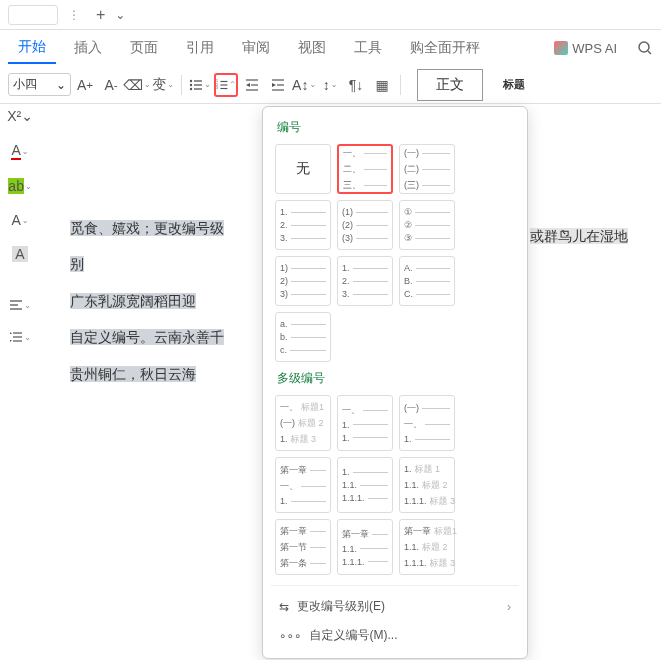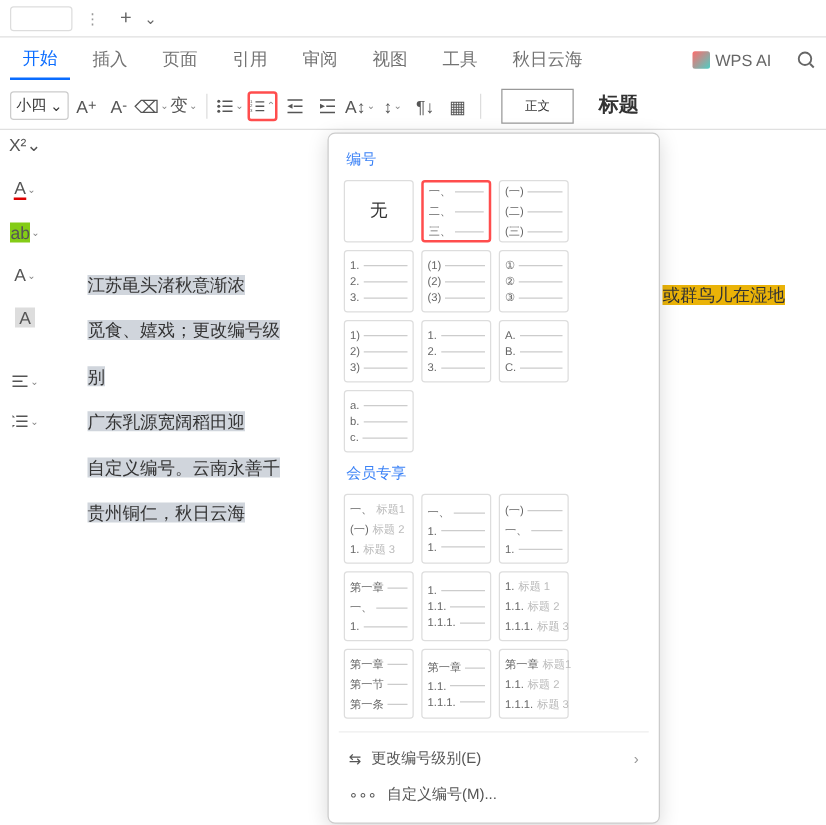--- a/index.html
+++ b/index.html
@@ -77,7 +77,7 @@
   <span class="menu-item">审阅</span>
   <span class="menu-item">视图</span>
   <span class="menu-item">工具</span>
-  <span class="menu-item">秋日云海</span>
+  <span class="menu-item">购全面开秤</span>
   <div class="menu-spacer"></div>
   <div class="wps-ai">
     <span class="wps-ai-icon"></span>

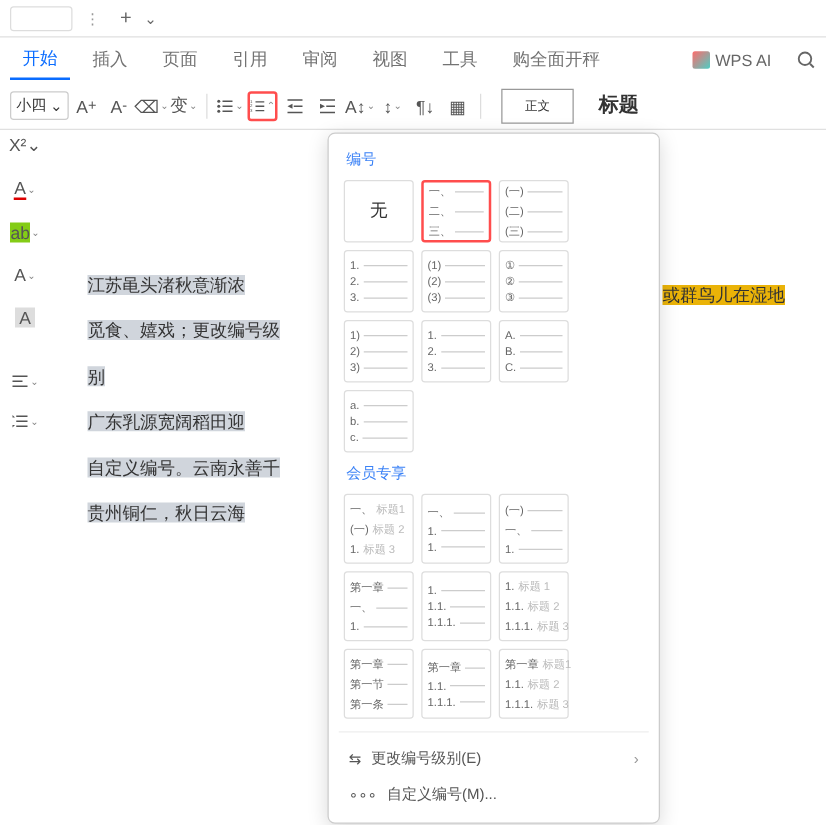--- a/index.html
+++ b/index.html
@@ -20,7 +20,7 @@
 .search-icon { margin-left: 12px; color: #666; }
 
 .toolbar { display: flex; align-items: center; height: 38px; padding: 4px 8px; gap: 2px; border-bottom: 1px solid #e0e0e0; }
-.tb-select { border: 1px solid #ccc; padding: 2px 4px; font-size: 12px; border-radius: 3px; display: flex; align-items: center; gap: 3px; }
+.tb-select { border: 1px solid #ccc; padding: 2px 4px; font-size: 12px; border-radius: 3px; display: flex; align-items: center; gap: 19px; }
 .tb-btn { width: 24px; height: 24px; display: flex; align-items: center; justify-content: center; cursor: pointer; color: #555; font-size: 14px; }
 .tb-sep { width: 1px; height: 20px; background: #ddd; margin: 0 4px; }
 .tb-btn-drop { display: flex; align-items: center; }

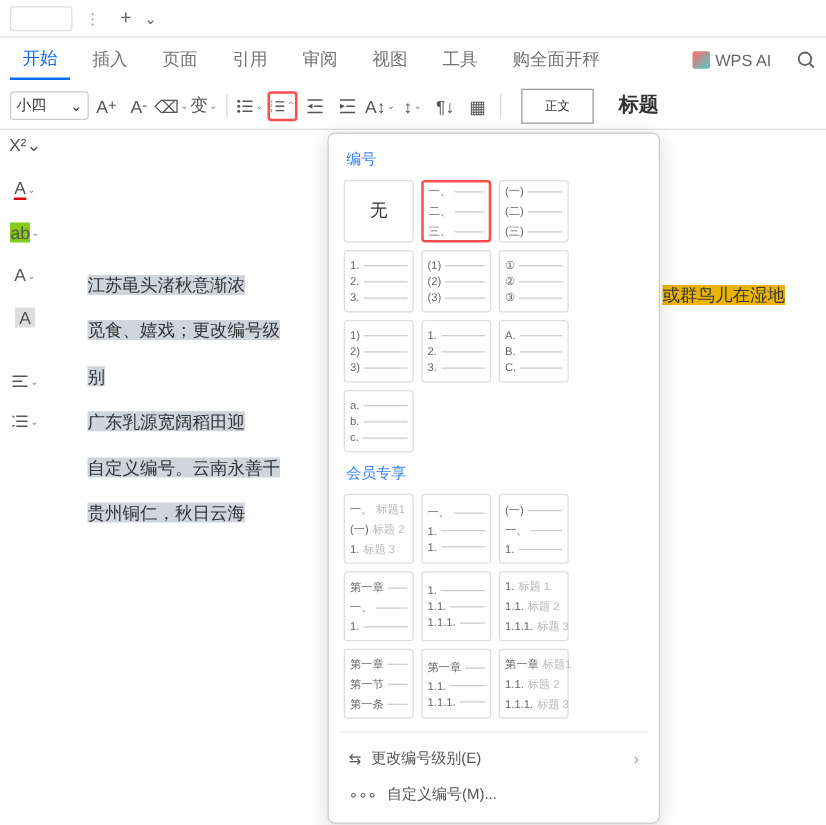--- a/index.html
+++ b/index.html
@@ -29,7 +29,7 @@
 
 .toolbar2 { display: flex; align-items: flex-start; height: 34px; padding: 4px 8px; gap: 18px; flex-direction: column; }
 
-.style-box { border: 1px solid #999; padding: 6px 18px; font-size: 10px; margin-left: 10px; }
+.style-box { border: 1px solid #999; padding: 6px 18px; font-size: 14px; margin-left: 10px; }
 .style-label { font-size: 16px; font-weight: 600; margin-left: 18px; }
 
 .document { position: absolute; left: 70px; top: 210px; width: 160px; font-size: 14px; line-height: 2.6; }

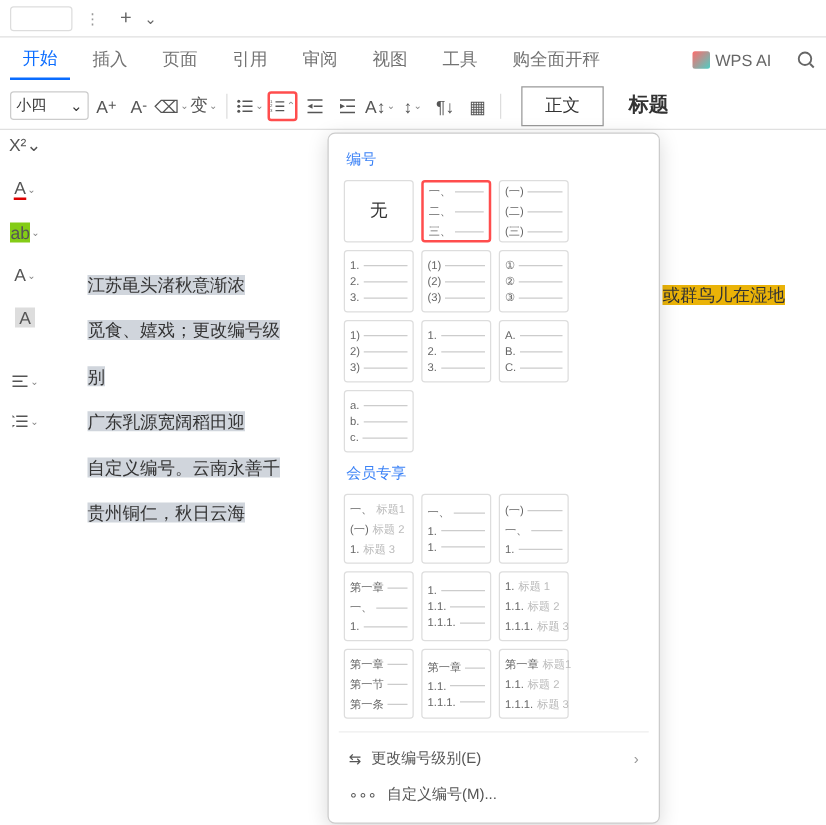--- a/index.html
+++ b/index.html
@@ -30,7 +30,7 @@
 .toolbar2 { display: flex; align-items: flex-start; height: 34px; padding: 4px 8px; gap: 18px; flex-direction: column; }
 
 .style-box { border: 1px solid #999; padding: 6px 18px; font-size: 14px; margin-left: 10px; }
-.style-label { font-size: 16px; font-weight: 600; margin-left: 18px; }
+.style-label { font-size: 11px; font-weight: 600; margin-left: 18px; }
 
 .document { position: absolute; left: 70px; top: 210px; width: 160px; font-size: 14px; line-height: 2.6; }
 .doc-line { background: #d0d5dc; display: inline; }

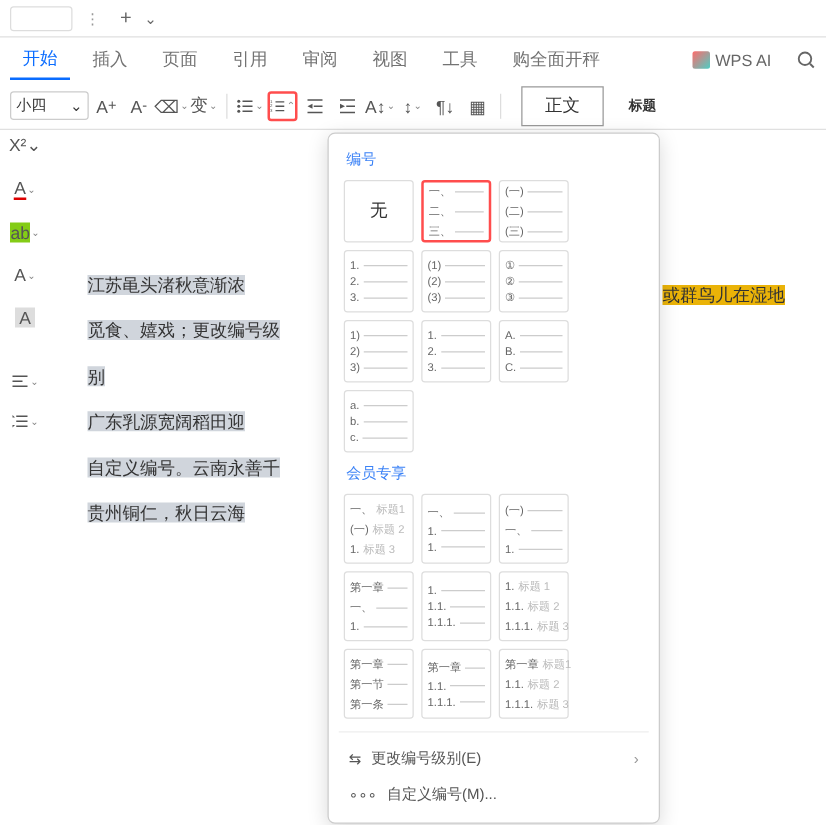--- a/index.html
+++ b/index.html
@@ -41,7 +41,7 @@
 .wm-text { font-size: 16px; font-weight: bold; color: #888; }
 
 .dropdown { position: absolute; left: 262px; top: 106px; width: 266px; background: #fff; border: 1px solid #ccc; border-radius: 6px; box-shadow: 0 4px 16px rgba(0,0,0,0.15); padding: 8px; z-index: 100; }
-.dd-section-title { font-size: 12px; color: #3b82f6; padding: 4px 6px; }
+.dd-section-title { font-size: 12px; color: #15803d; padding: 4px 6px; }
 .dd-grid { display: flex; flex-wrap: wrap; gap: 6px; padding: 4px; }
 .dd-cell { width: 56px; height: 50px; border: 1px solid #ddd; border-radius: 3px; padding: 4px; display: flex; flex-direction: column; justify-content: center; gap: 3px; cursor: pointer; font-size: 10px; color: #666; }
 .dd-cell.none { align-items: center; justify-content: center; font-size: 14px; color: #333; }

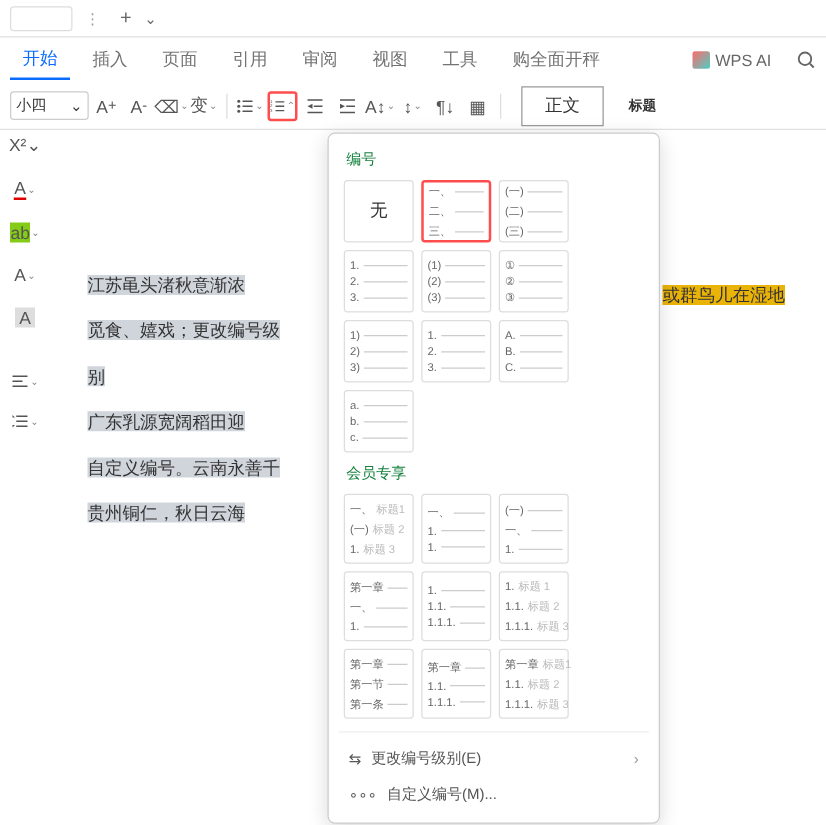--- a/index.html
+++ b/index.html
@@ -184,7 +184,6 @@
 </div>
 
 <div class="document">
-  <div><span class="doc-line">江苏黾头渚秋意渐浓</span></div>
   <div><span class="doc-line">觅食、嬉戏；更改编号级别</span></div>
   <div><span class="doc-line">广东乳源宽阔稻田迎</span></div>
   <div><span class="doc-line">自定义编号。云南永善千</span></div>

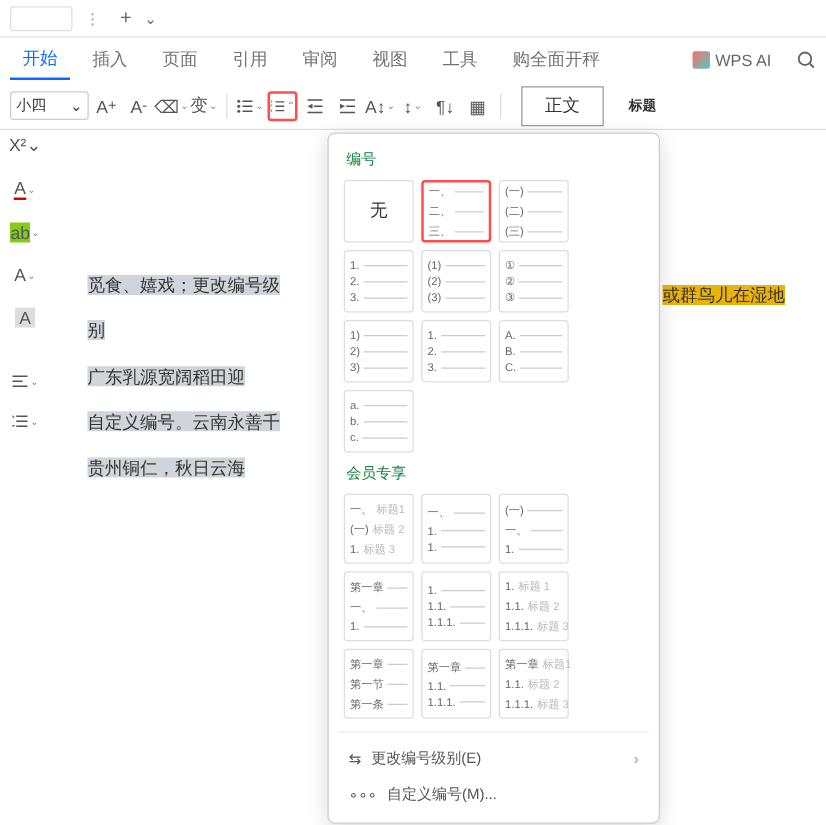--- a/index.html
+++ b/index.html
@@ -55,7 +55,7 @@
 .dd-chev { margin-left: auto; color: #999; }
 
 .right-text { position: absolute; left: 530px; top: 218px; font-size: 14px; line-height: 2.6; }
-.right-text .doc-line { background: #eab308; }
+.right-text .doc-line { background: #e5e5e5; }
 
 svg { display: block; }
 </style>

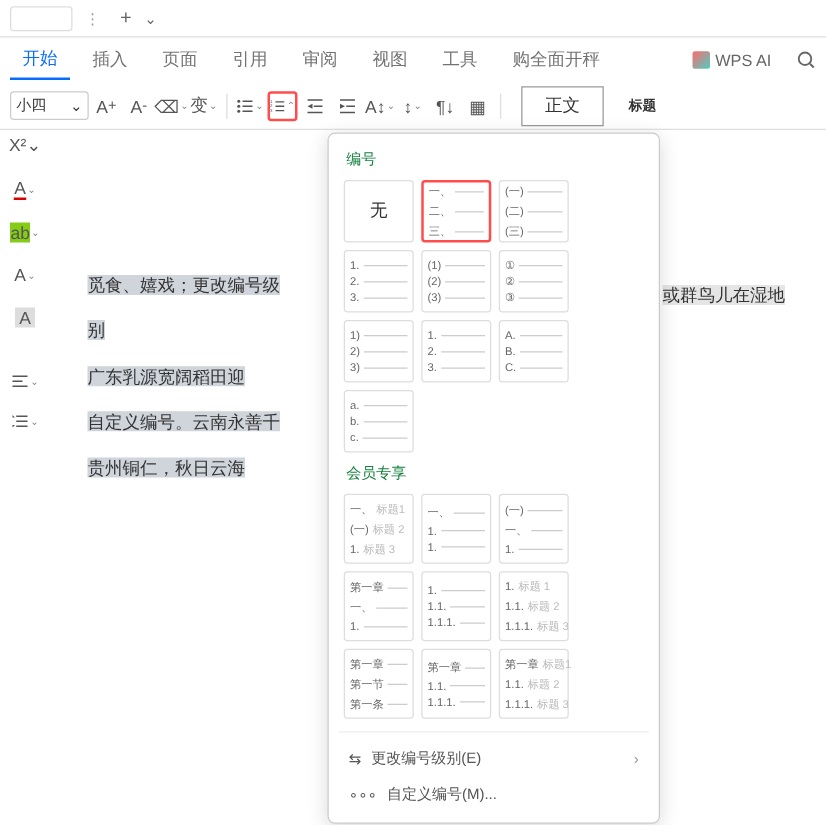--- a/index.html
+++ b/index.html
@@ -328,7 +328,7 @@
     </div>
   </div>
 
-  <div class="dd-section-title">会员专享</div>
+  <div class="dd-section-title">多级编号</div>
   <div class="dd-grid dd-multilevel" id="ml-grid">
       <div class="dd-cell">
         <div class="dd-row">

